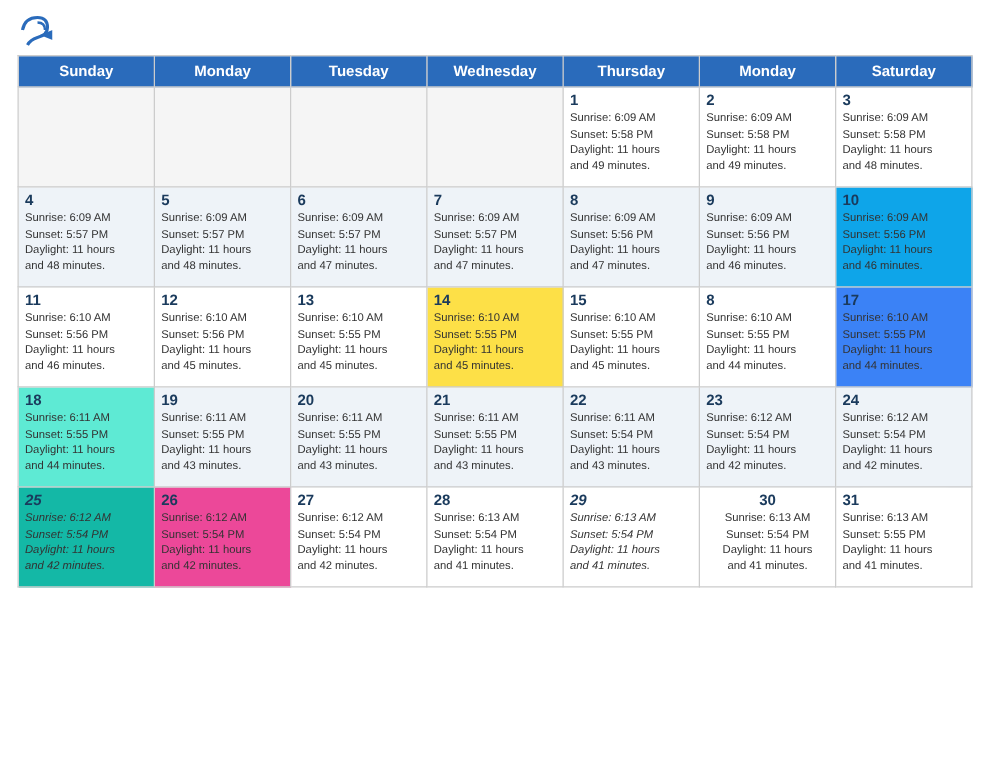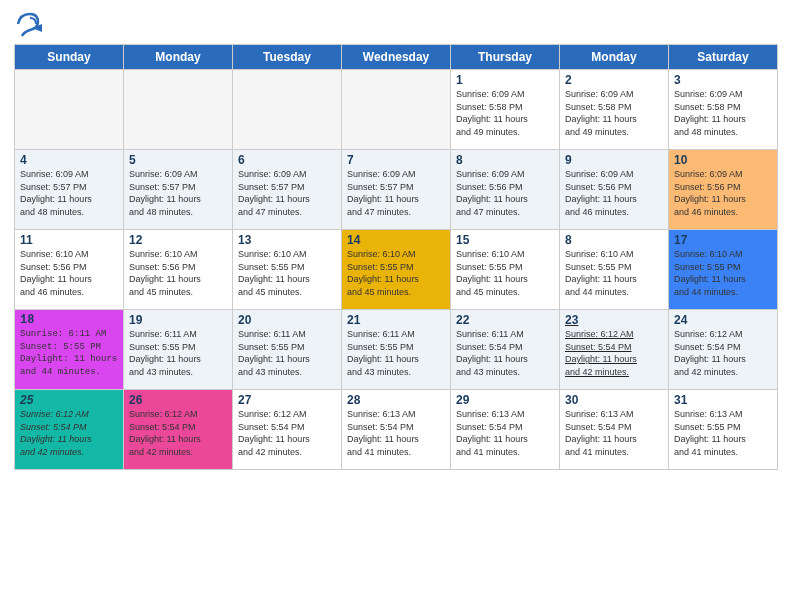--- a/index.html
+++ b/index.html
@@ -197,7 +197,7 @@
 Daylight: 11 hours
 and 46 minutes.</div>
           </td>
-          <td style="background: #fdba74;">
+          <td style="background: #0ea5e9;">
             <span class="day-num">10</span>
             <div class="day-detail" style="white-space: pre-line;">Sunrise: 6:09 AM
 Sunset: 5:56 PM

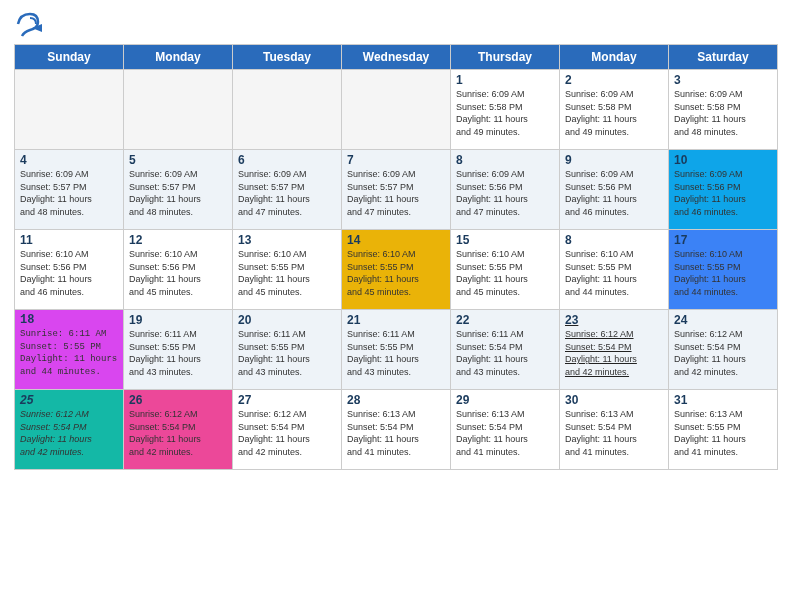--- a/index.html
+++ b/index.html
@@ -227,7 +227,7 @@
 Daylight: 11 hours
 and 45 minutes.</div>
           </td>
-          <td style="background: #eab308;">
+          <td style="background: #fde047;">
             <span class="day-num">14</span>
             <div class="day-detail" style="white-space: pre-line;">Sunrise: 6:10 AM
 Sunset: 5:55 PM

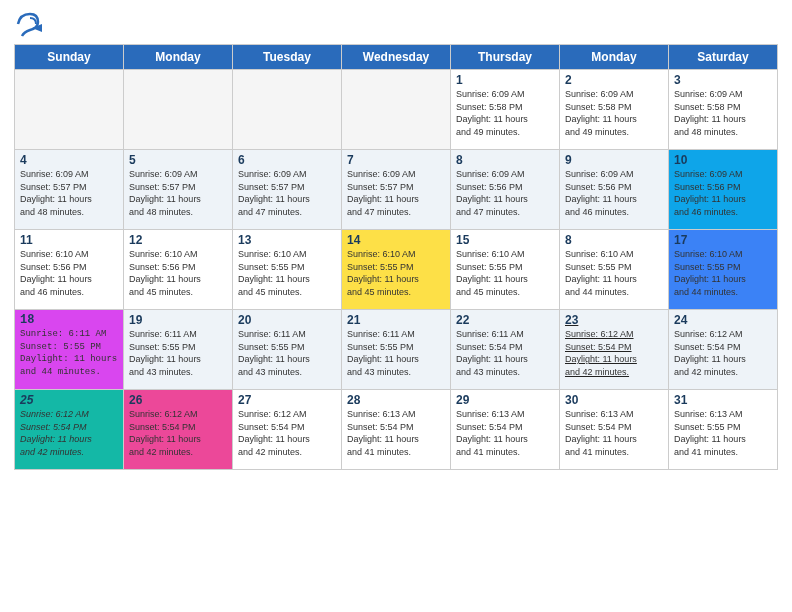--- a/index.html
+++ b/index.html
@@ -257,7 +257,7 @@
           </td>
         </tr>
         <tr>
-          <td style="background: #d946ef; font-family: Liberation Mono, monospace;">
+          <td style="background: #5eead4;">
             <span class="day-num">18</span>
             <div class="day-detail" style="white-space: pre-line;">Sunrise: 6:11 AM
 Sunset: 5:55 PM

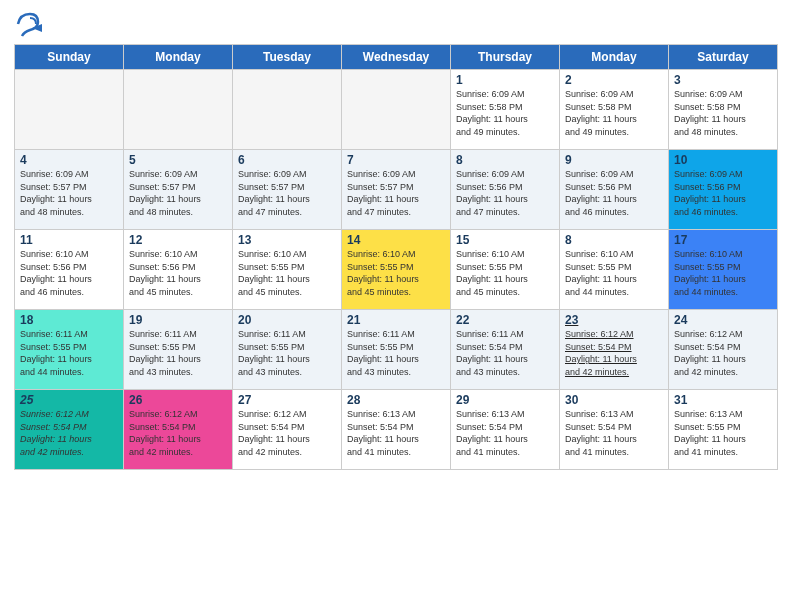--- a/index.html
+++ b/index.html
@@ -292,7 +292,7 @@
 Daylight: 11 hours
 and 43 minutes.</div>
           </td>
-          <td style="background: rgb(238, 243, 248); text-decoration: underline;">
+          <td style="background: rgb(238, 243, 248);">
             <span class="day-num">23</span>
             <div class="day-detail" style="white-space: pre-line;">Sunrise: 6:12 AM
 Sunset: 5:54 PM

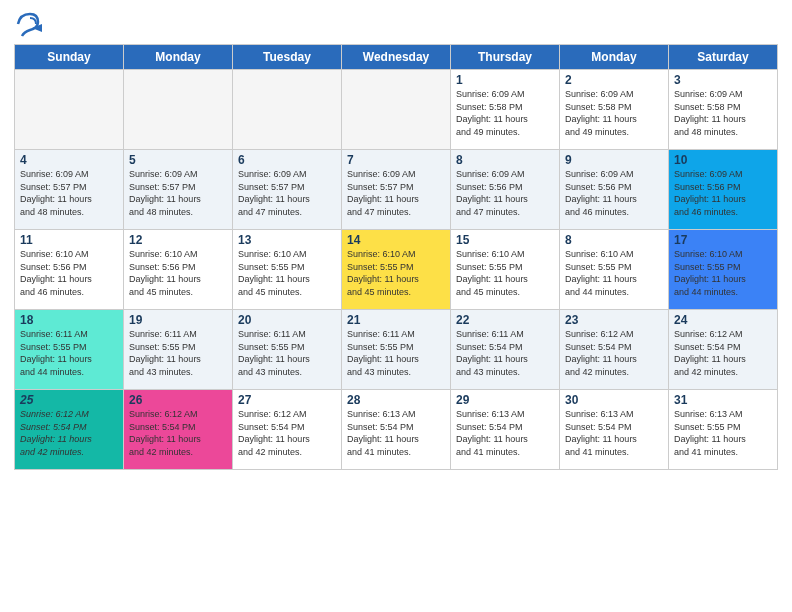--- a/index.html
+++ b/index.html
@@ -336,7 +336,7 @@
 Daylight: 11 hours
 and 41 minutes.</div>
           </td>
-          <td style="background: rgb(255, 255, 255);">
+          <td style="background: rgb(255, 255, 255); font-style: italic;">
             <span class="day-num">29</span>
             <div class="day-detail" style="white-space: pre-line;">Sunrise: 6:13 AM
 Sunset: 5:54 PM

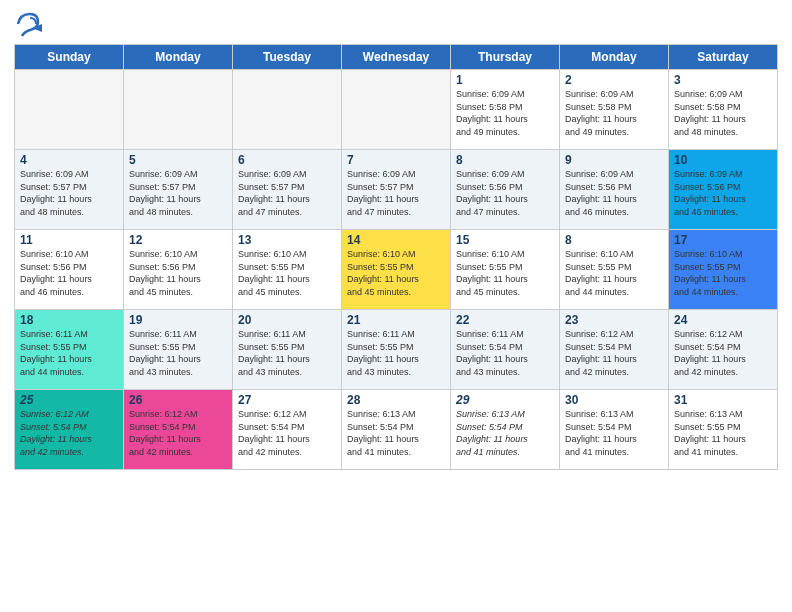--- a/index.html
+++ b/index.html
@@ -343,7 +343,7 @@
 Daylight: 11 hours
 and 41 minutes.</div>
           </td>
-          <td style="background: rgb(255, 255, 255);">
+          <td style="background: rgb(255, 255, 255); text-align: center;">
             <span class="day-num">30</span>
             <div class="day-detail" style="white-space: pre-line;">Sunrise: 6:13 AM
 Sunset: 5:54 PM

